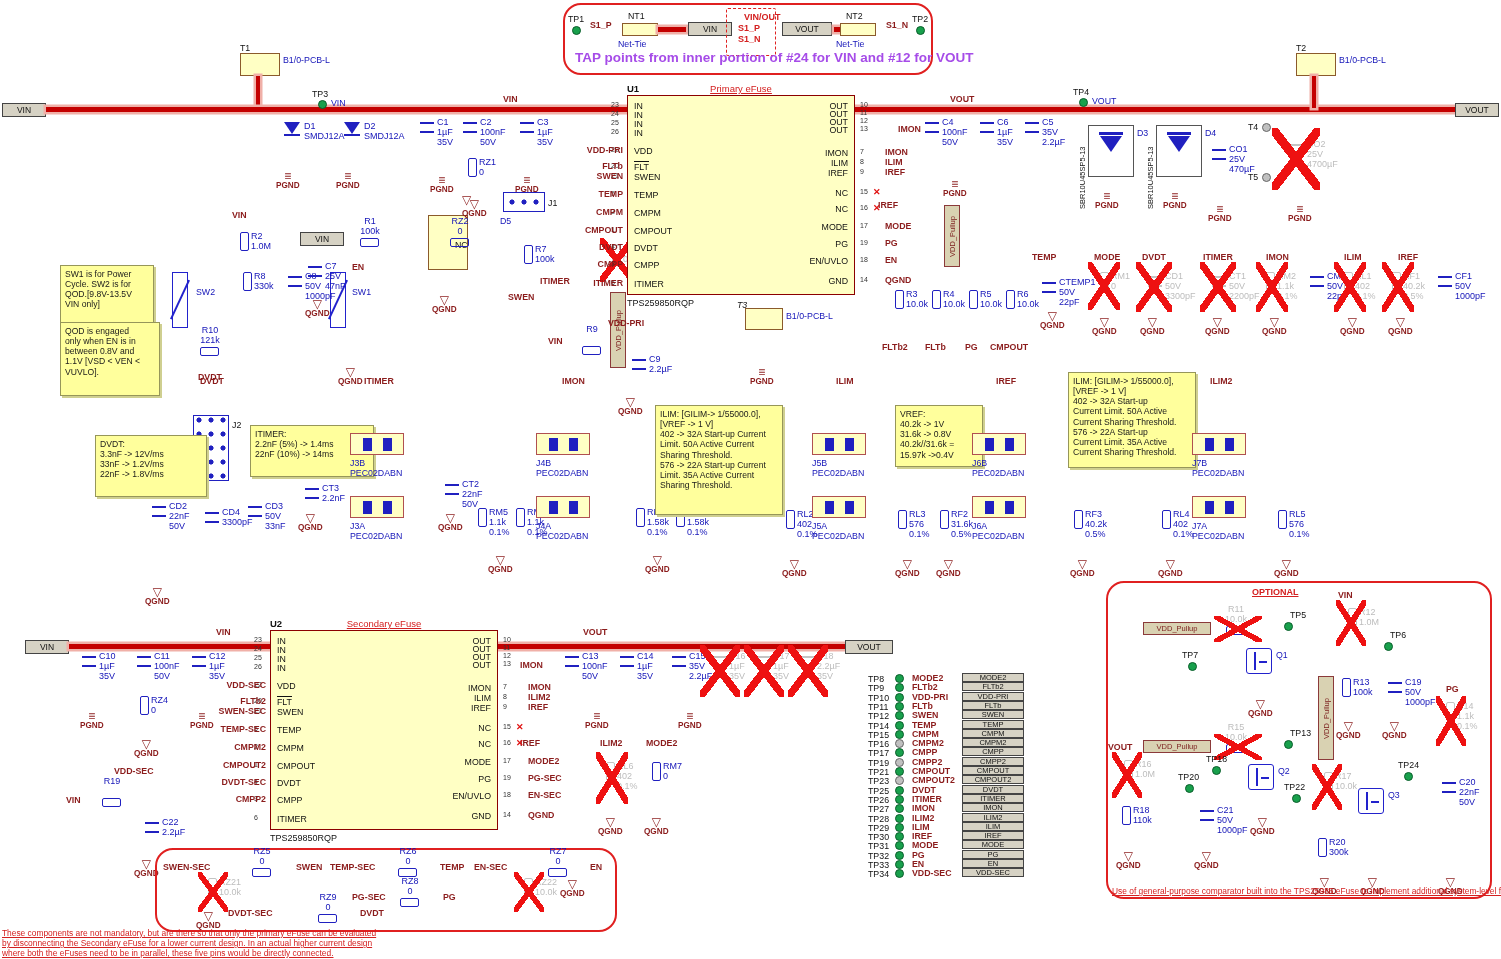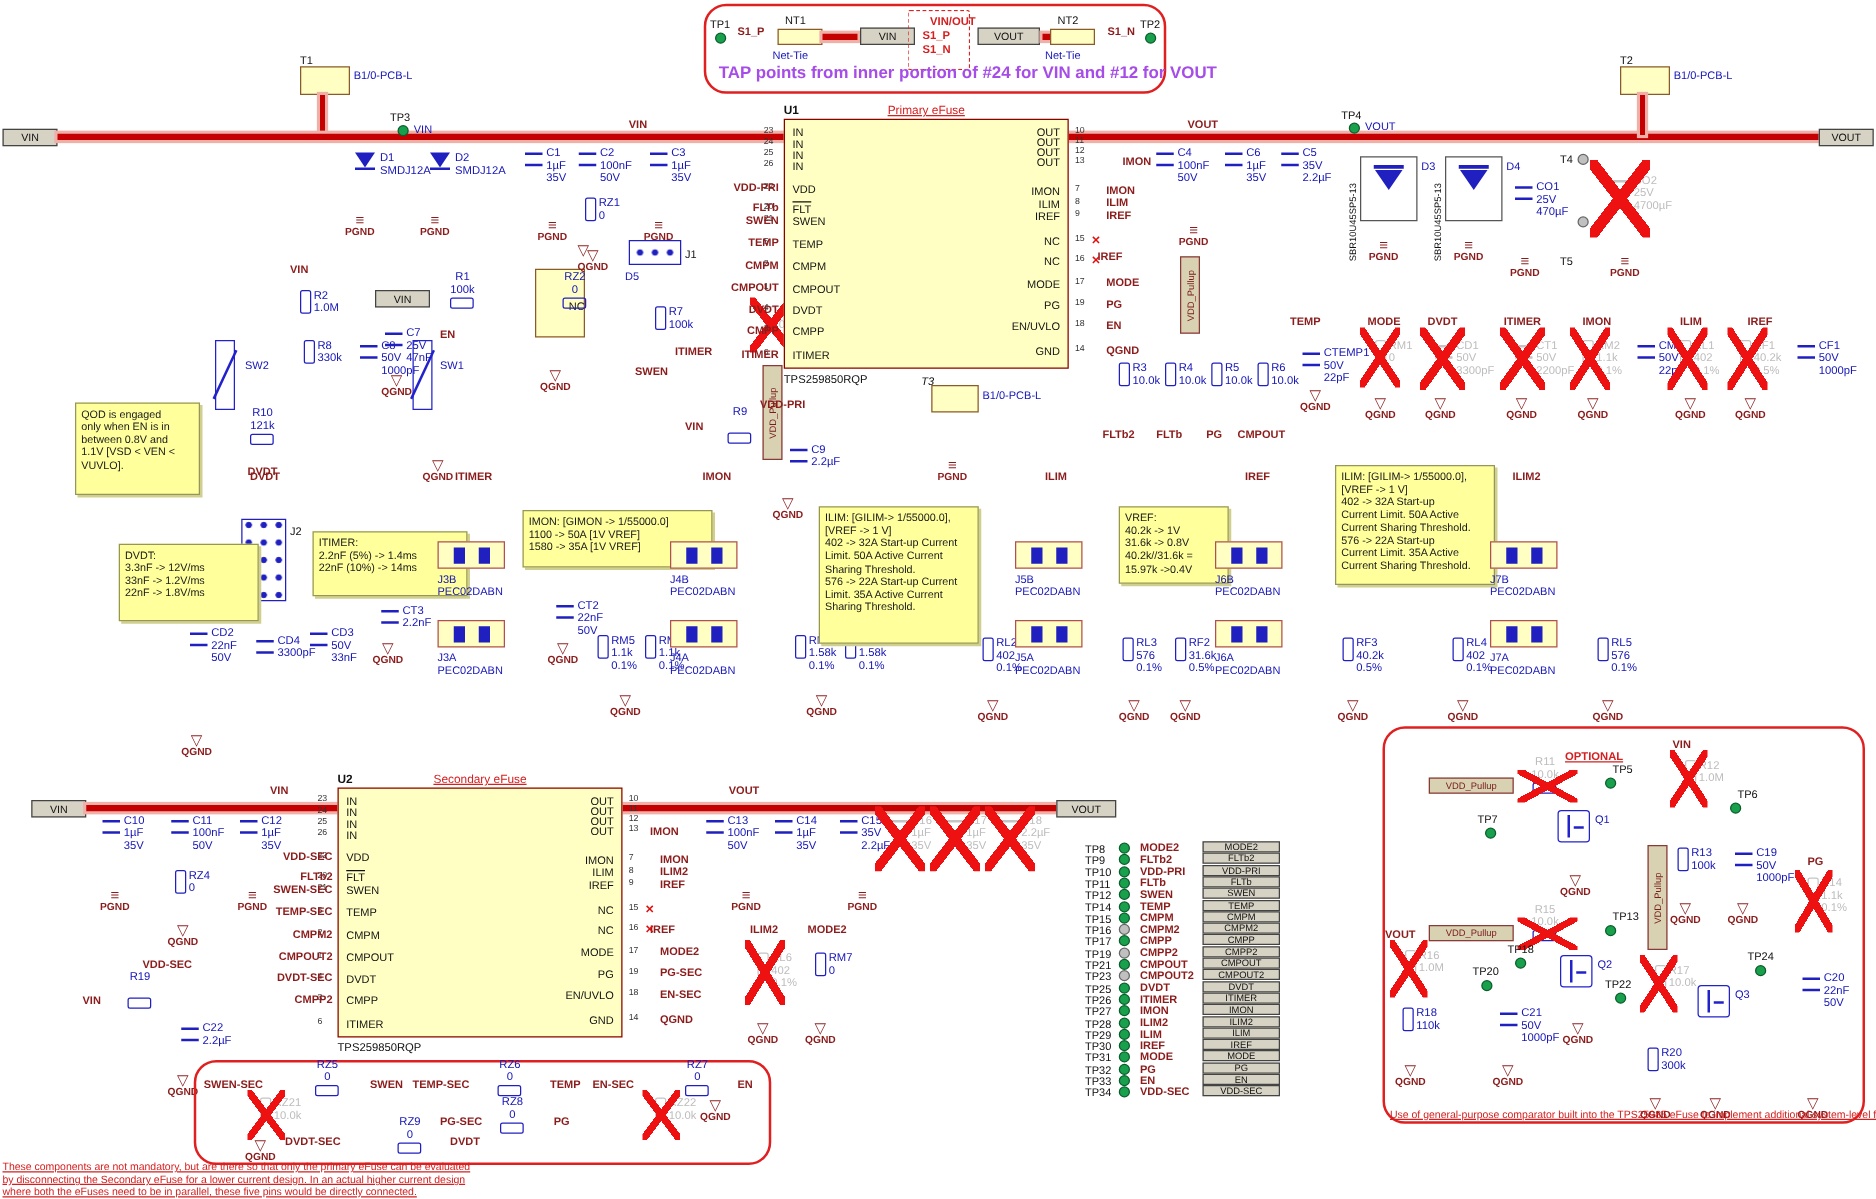--- a/index.html
+++ b/index.html
@@ -265,7 +265,7 @@
       <span class="t">T4</span>
     </div>
     <div class="el tpg" style="left: 1262px; top: 123px;"></div>
-    <div class="el black" style="left: 1248px; top: 172px; margin-top: 32px;">
+    <div class="el black" style="left: 1248px; top: 172px;">
       <span class="t">T5</span>
     </div>
     <div class="el tpg" style="left: 1262px; top: 173px;"></div>

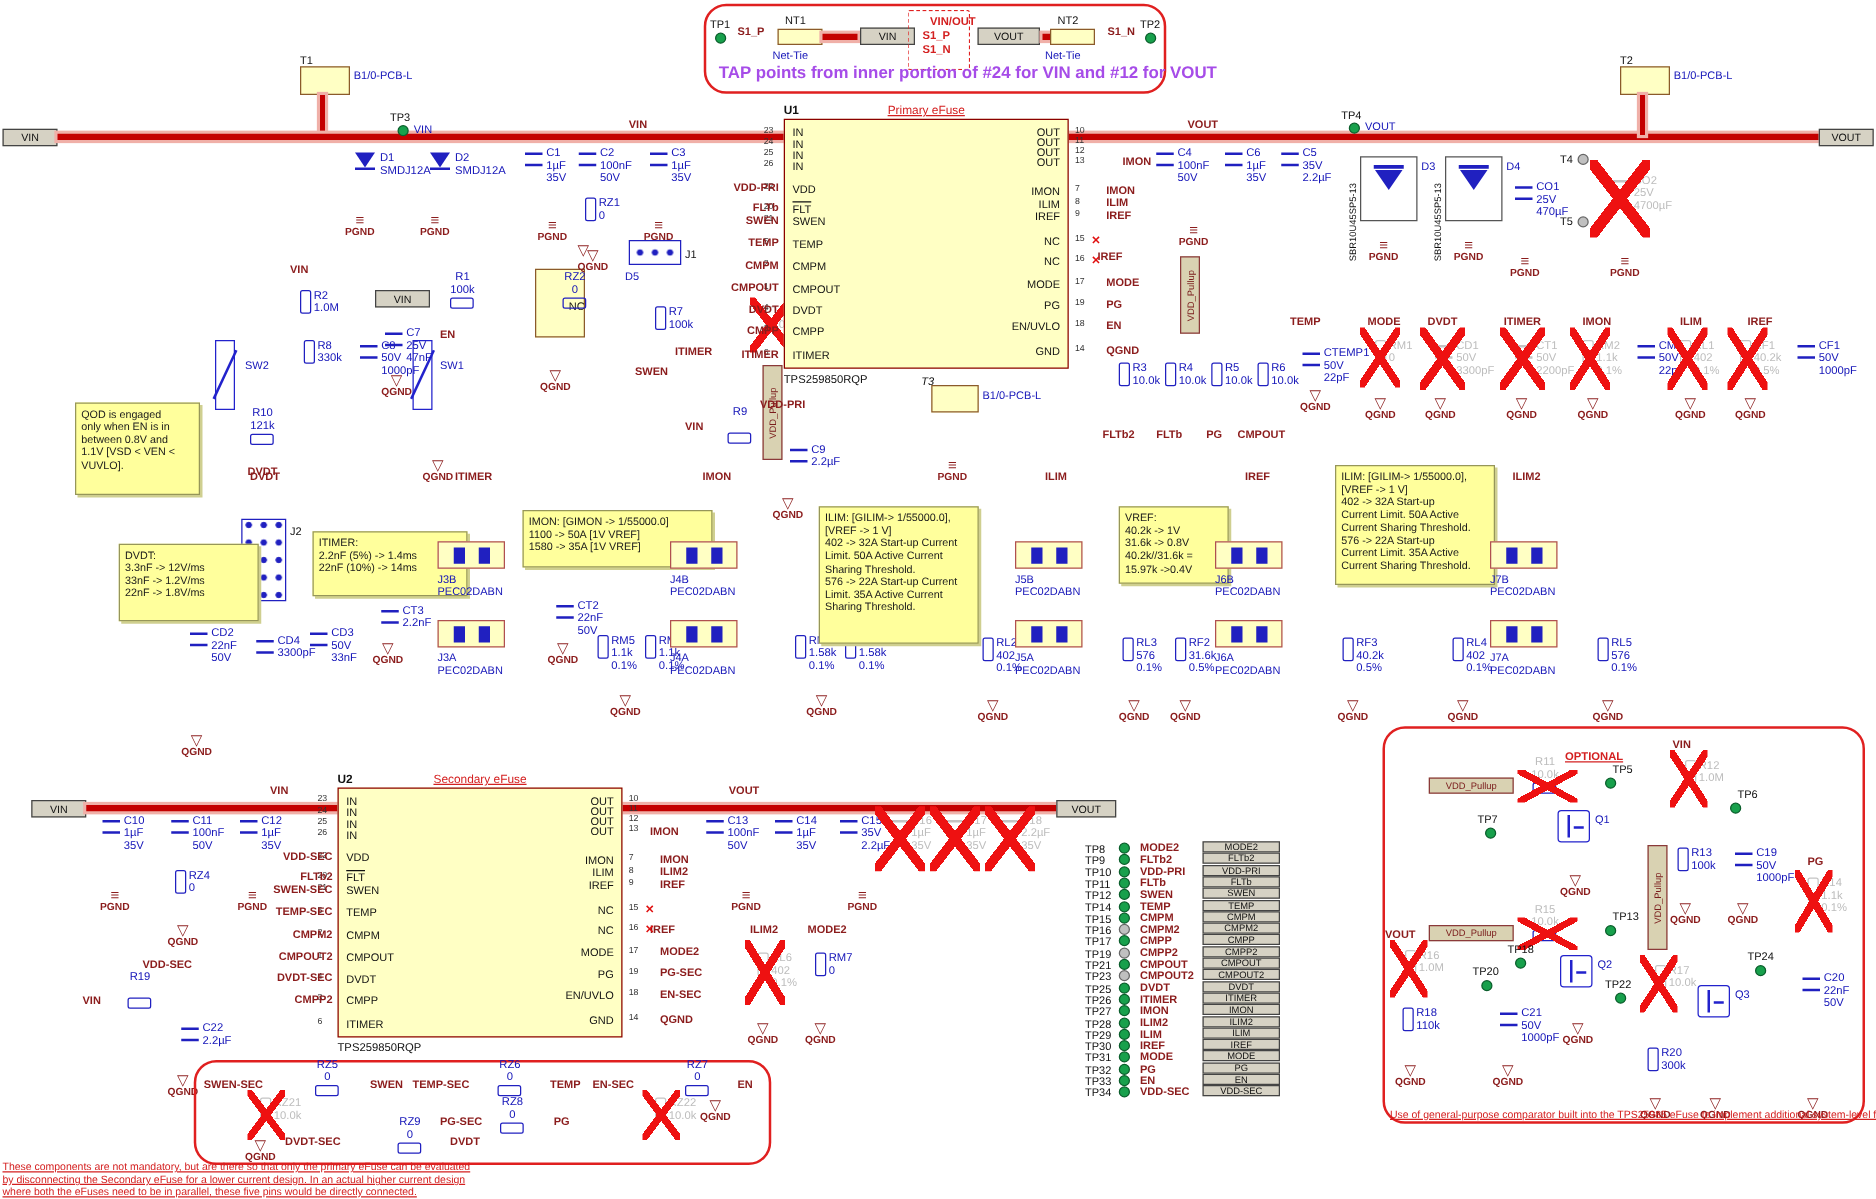--- a/index.html
+++ b/index.html
@@ -284,6 +284,12 @@
     <div class="el res" style="left: 240px; top: 232px;">
       <span class="t">R2
 1.0M</span>
+    </div>
+    <div class="el note" style="left: 60px; top: 265px; width: 94px; height: 62px;">
+      <span class="t">SW1 is for Power
+Cycle. SW2 is for
+QOD.[9.8V-13.5V
+VIN only]</span>
     </div>
     <div class="el note" style="left: 60px; top: 322px; width: 100px; height: 74px;">
       <span class="t">QOD is engaged

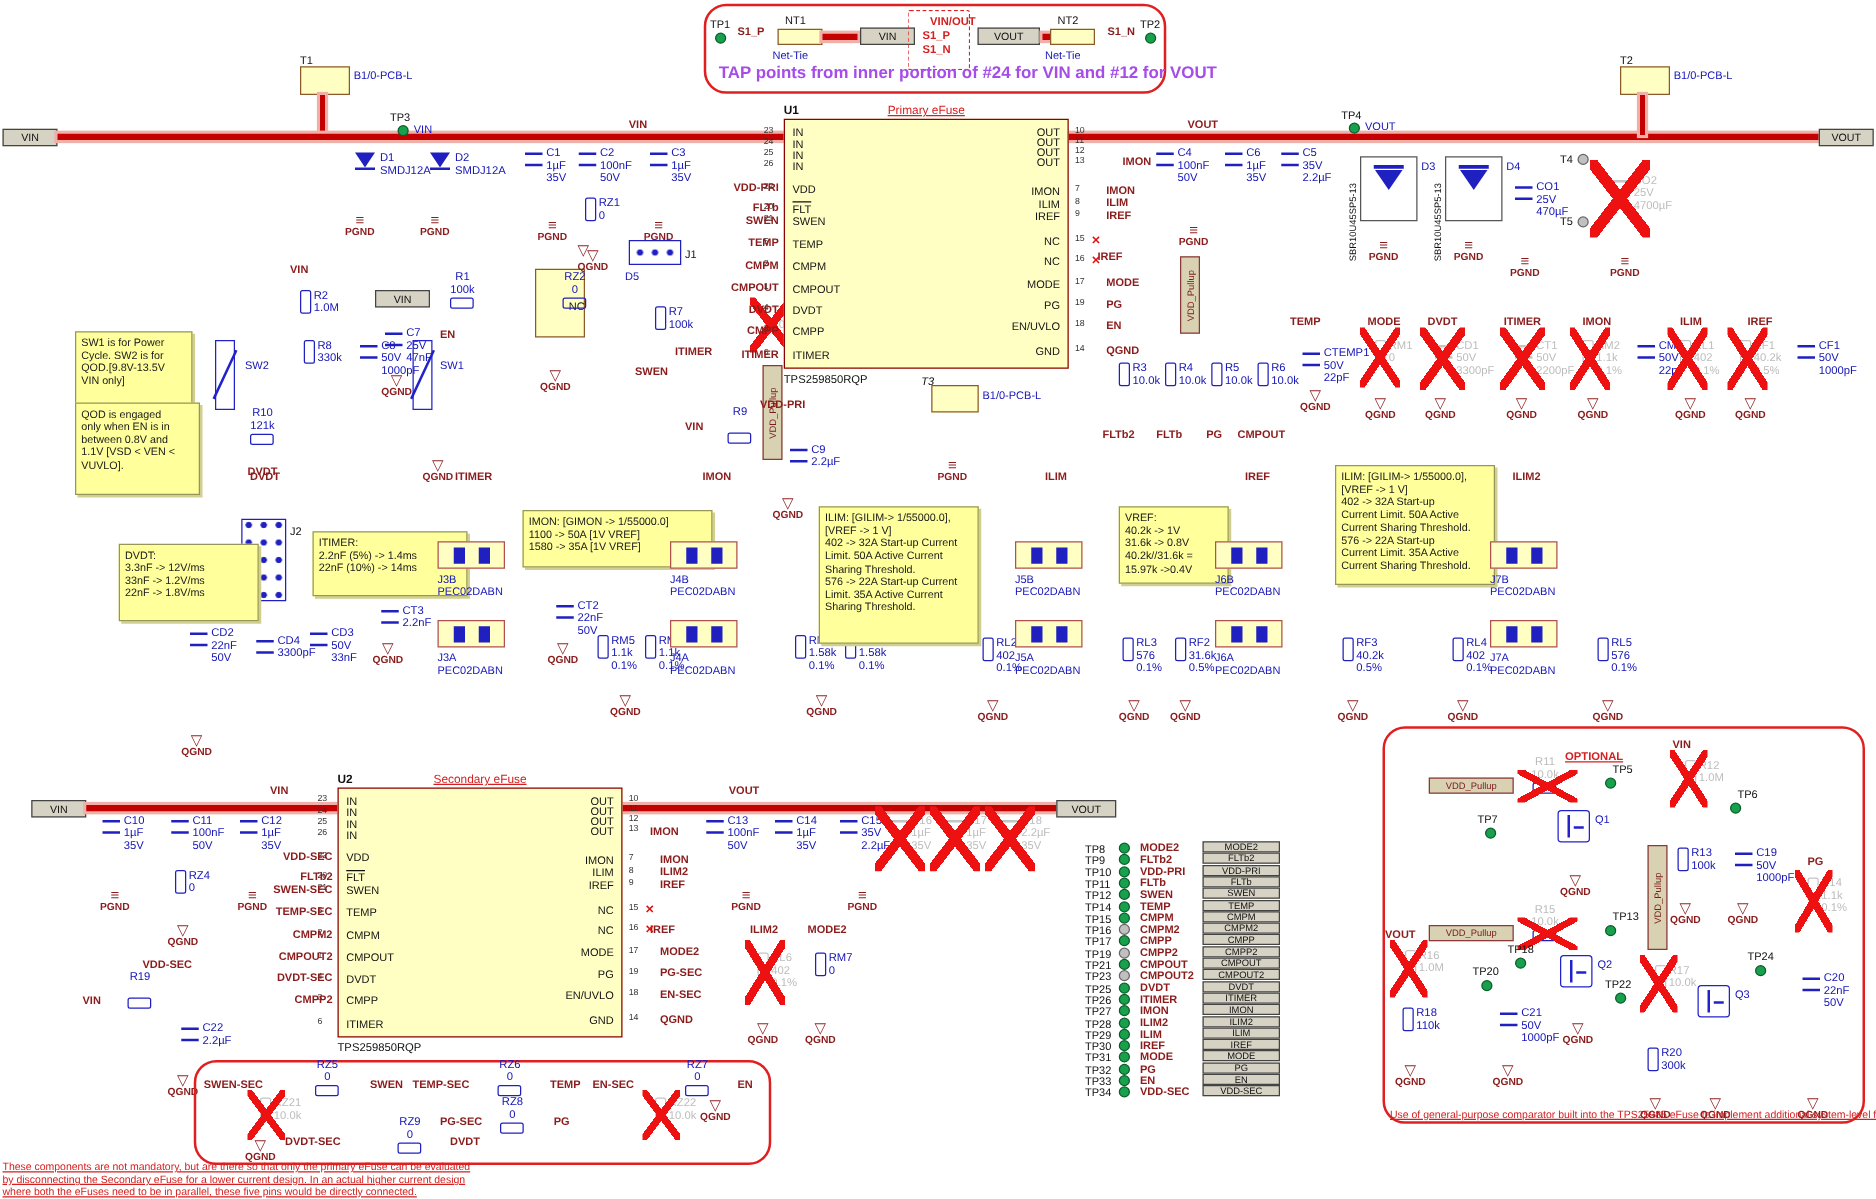--- a/index.html
+++ b/index.html
@@ -602,11 +602,6 @@
     </div>
     <div class="el net" style="left: 562px; top: 376px;">
       <span class="t">IMON</span>
-    </div>
-    <div class="el note" style="left: 418px; top: 408px; width: 152px; height: 46px;">
-      <span class="t">IMON: [GIMON -&gt; 1/55000.0]
-1100 -&gt; 50A [1V VREF]
-1580 -&gt; 35A [1V VREF]</span>
     </div>
     <div class="el jmp" style="left: 536px; top: 433px; width: 54px; height: 22px;"></div>
     <div class="el blue" style="left: 536px; top: 458px;">

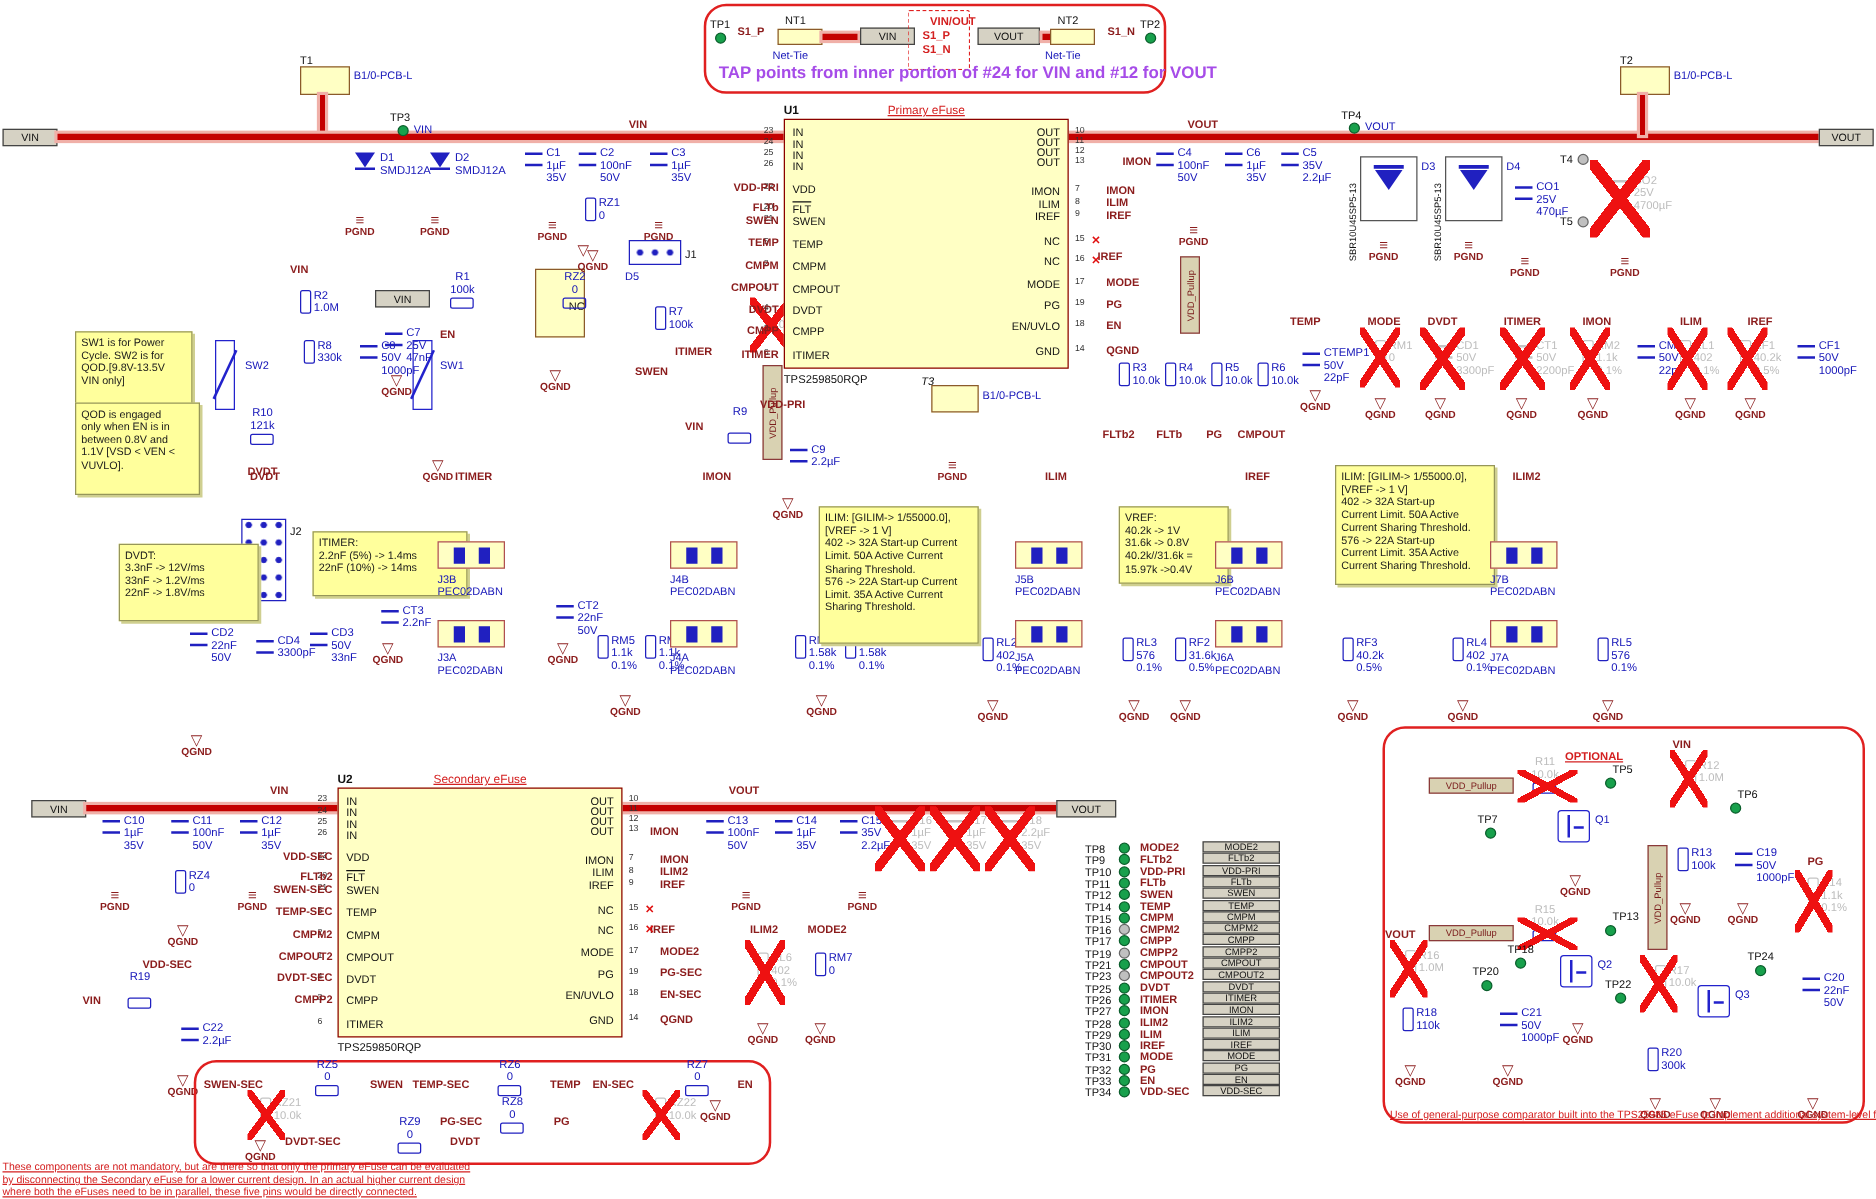--- a/index.html
+++ b/index.html
@@ -946,7 +946,7 @@
       <span class="t">DVDT</span>
     </div>
     <div class="el box" style="left: 1106px; top: 581px; width: 386px; height: 318px;"></div>
-    <div class="el redt under" style="left: 1252px; top: 587px; margin-top: 13px;">
+    <div class="el redt under" style="left: 1252px; top: 587px;">
       <span class="t">OPTIONAL</span>
     </div>
     <div class="el pull" style="left: 1143px; top: 622px; width: 68px; height: 13px;">

